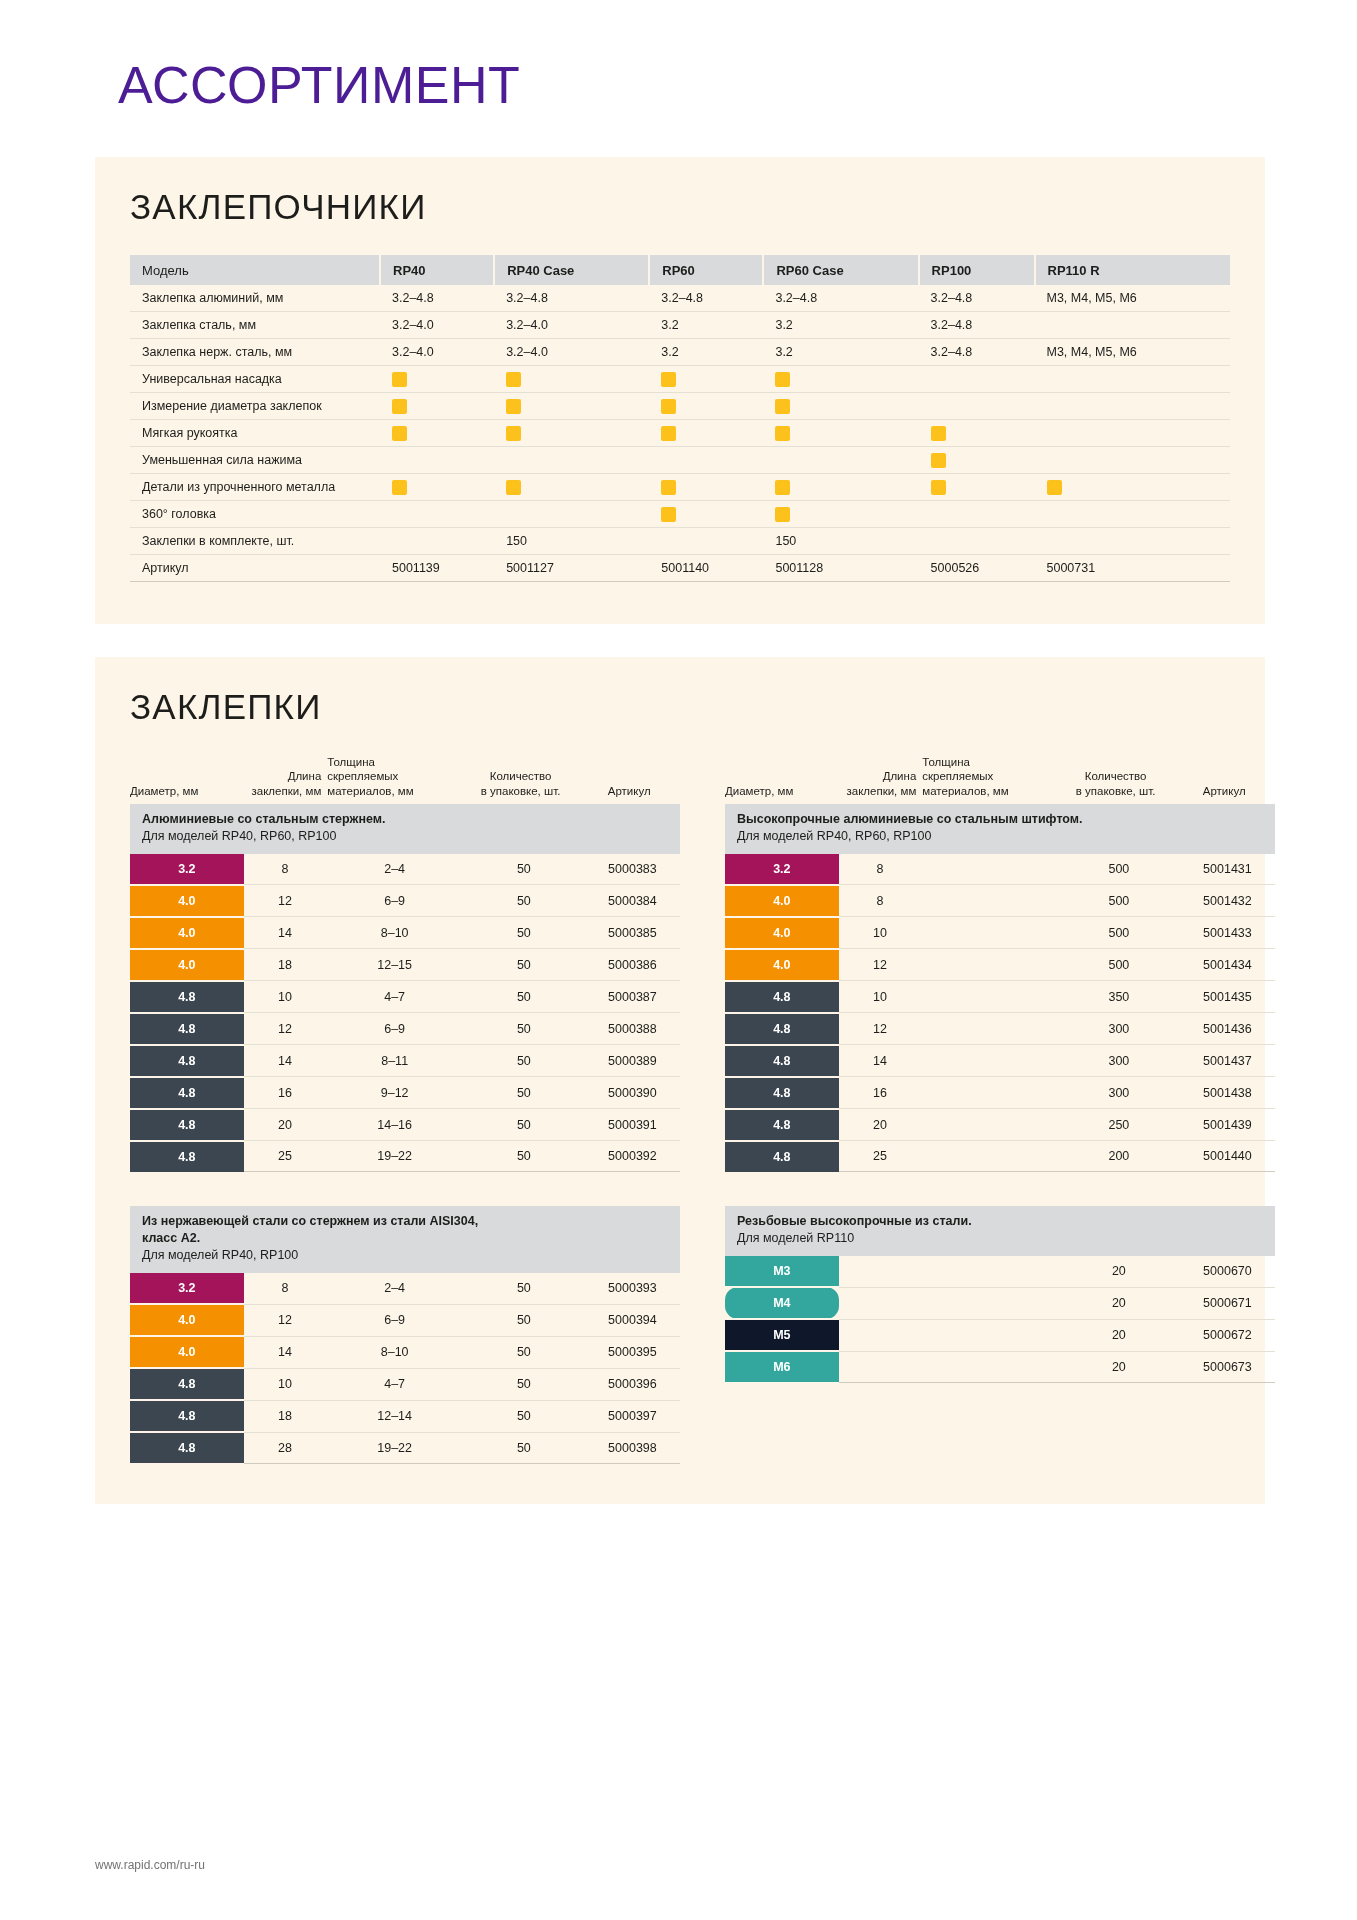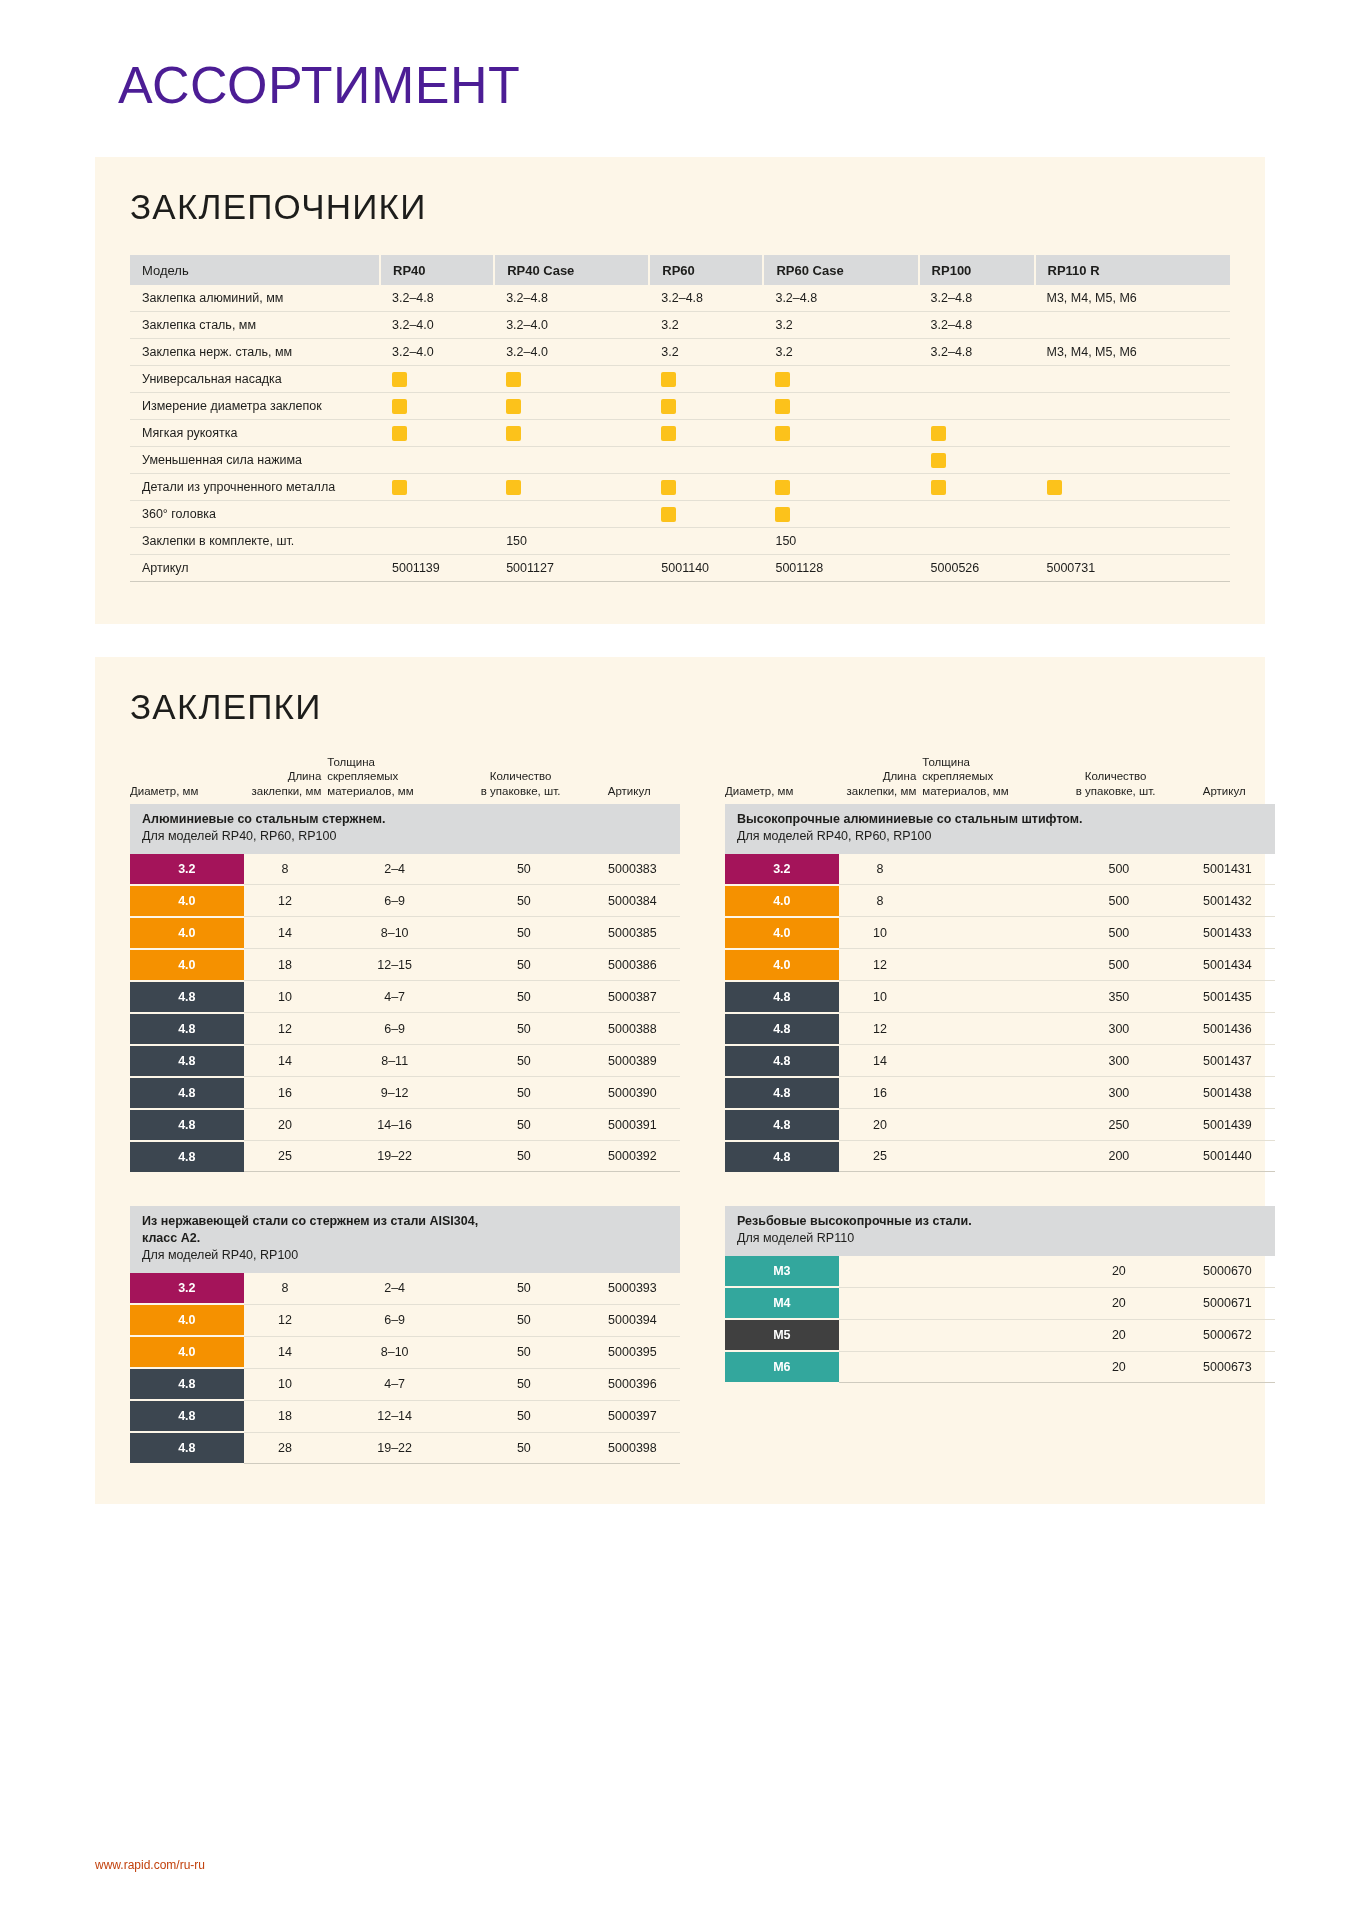--- a/index.html
+++ b/index.html
@@ -567,7 +567,7 @@
                 <td class="art">5000670</td>
               </tr>
               <tr>
-                <td class="dia" style="background: rgb(51, 167, 157);">M4</td>
+                <td class="dia" style="background: rgb(51, 167, 157); border-radius: 13px;">M4</td>
                 <td class="len"></td>
                 <td class="thick"></td>
                 <td class="qty">20</td>

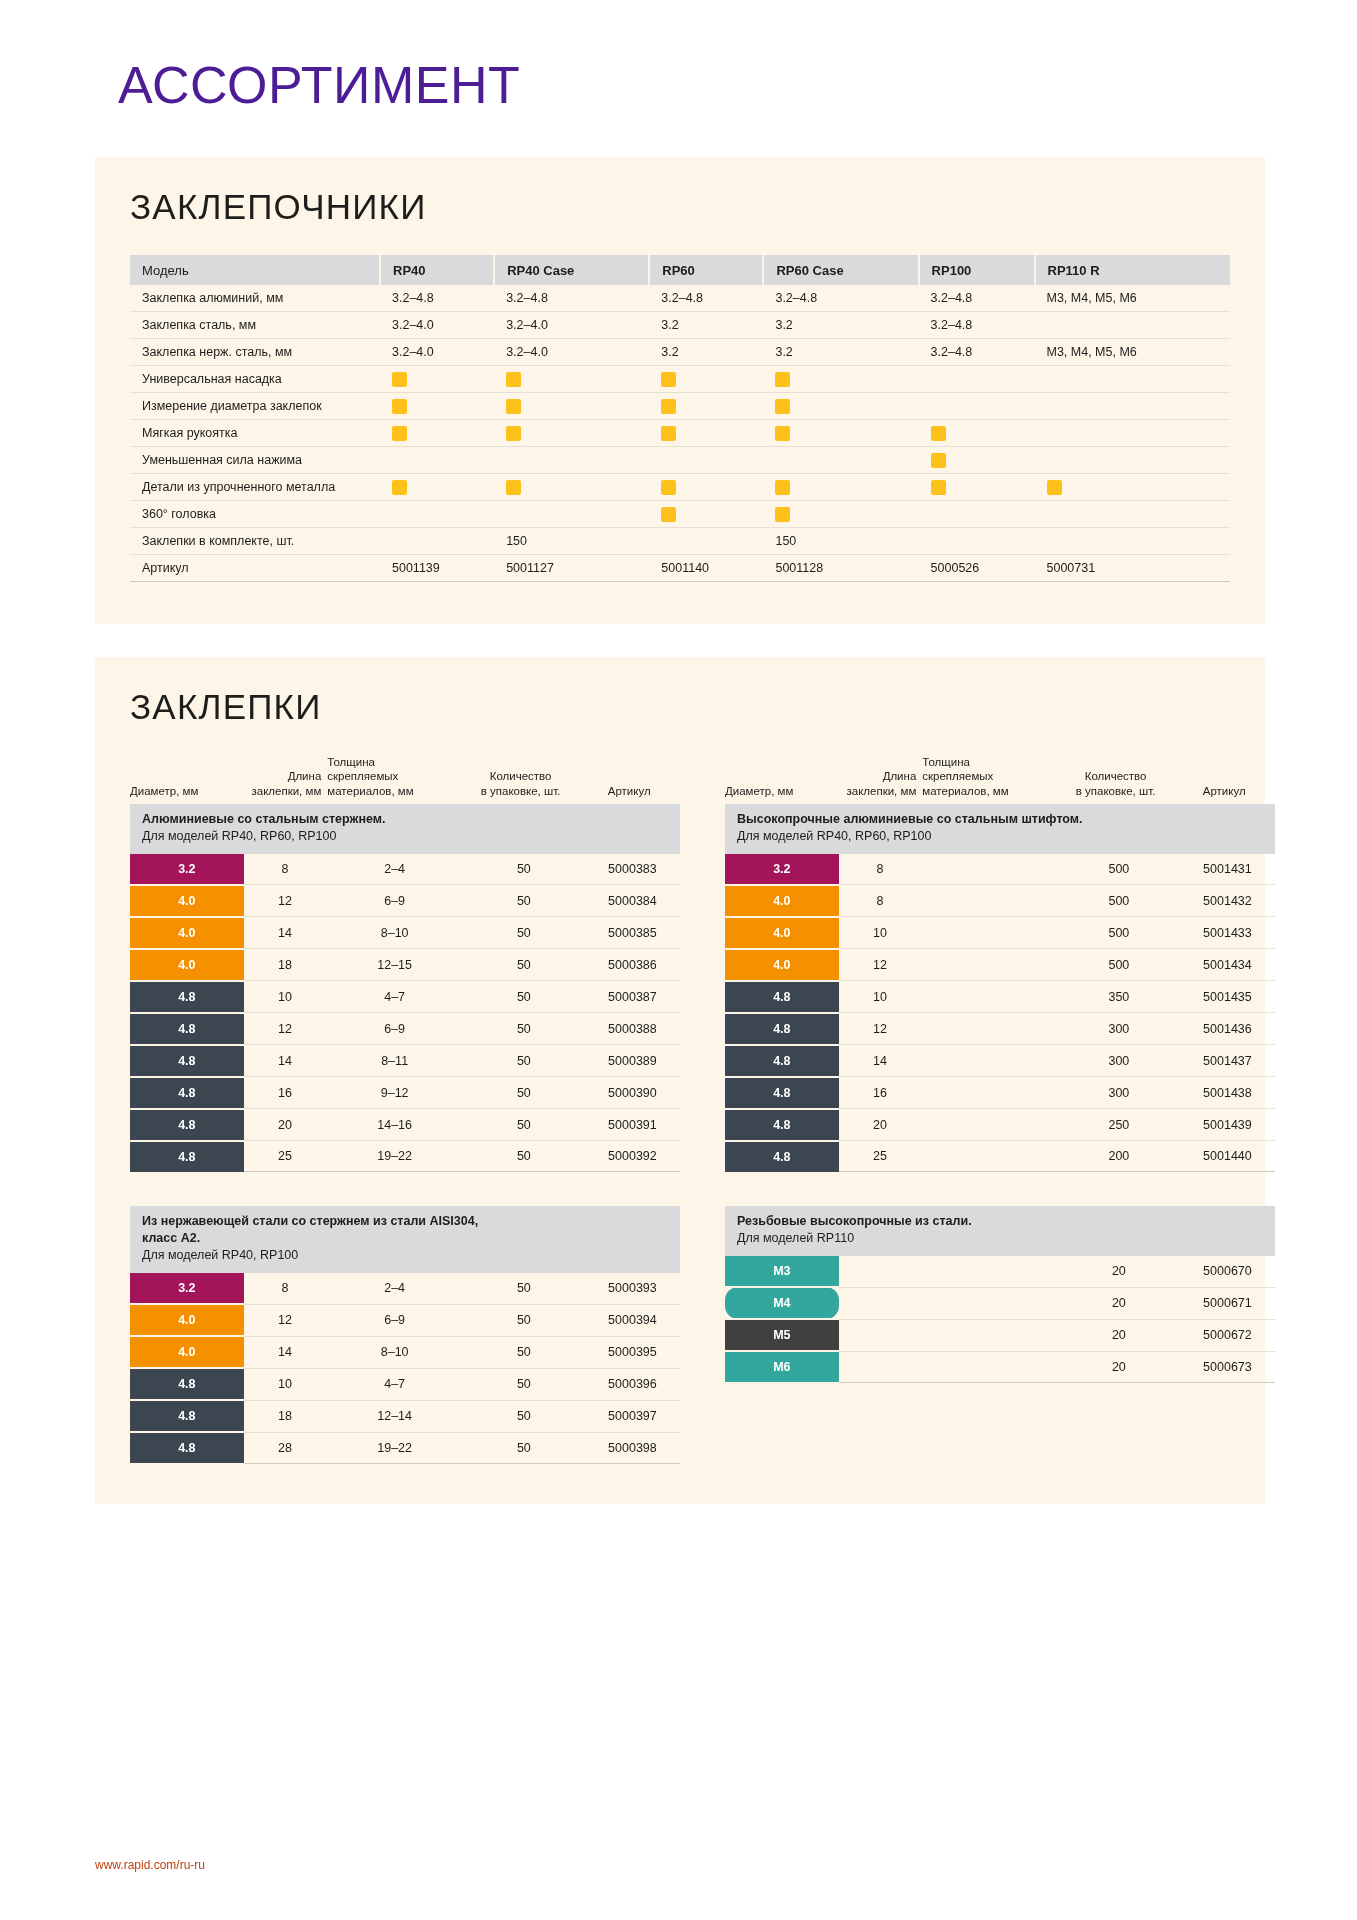--- a/index.html
+++ b/index.html
@@ -574,7 +574,7 @@
                 <td class="art">5000671</td>
               </tr>
               <tr>
-                <td class="dia" style="background: #404040;">M5</td>
+                <td class="dia" style="background: #0f172a;">M5</td>
                 <td class="len"></td>
                 <td class="thick"></td>
                 <td class="qty">20</td>

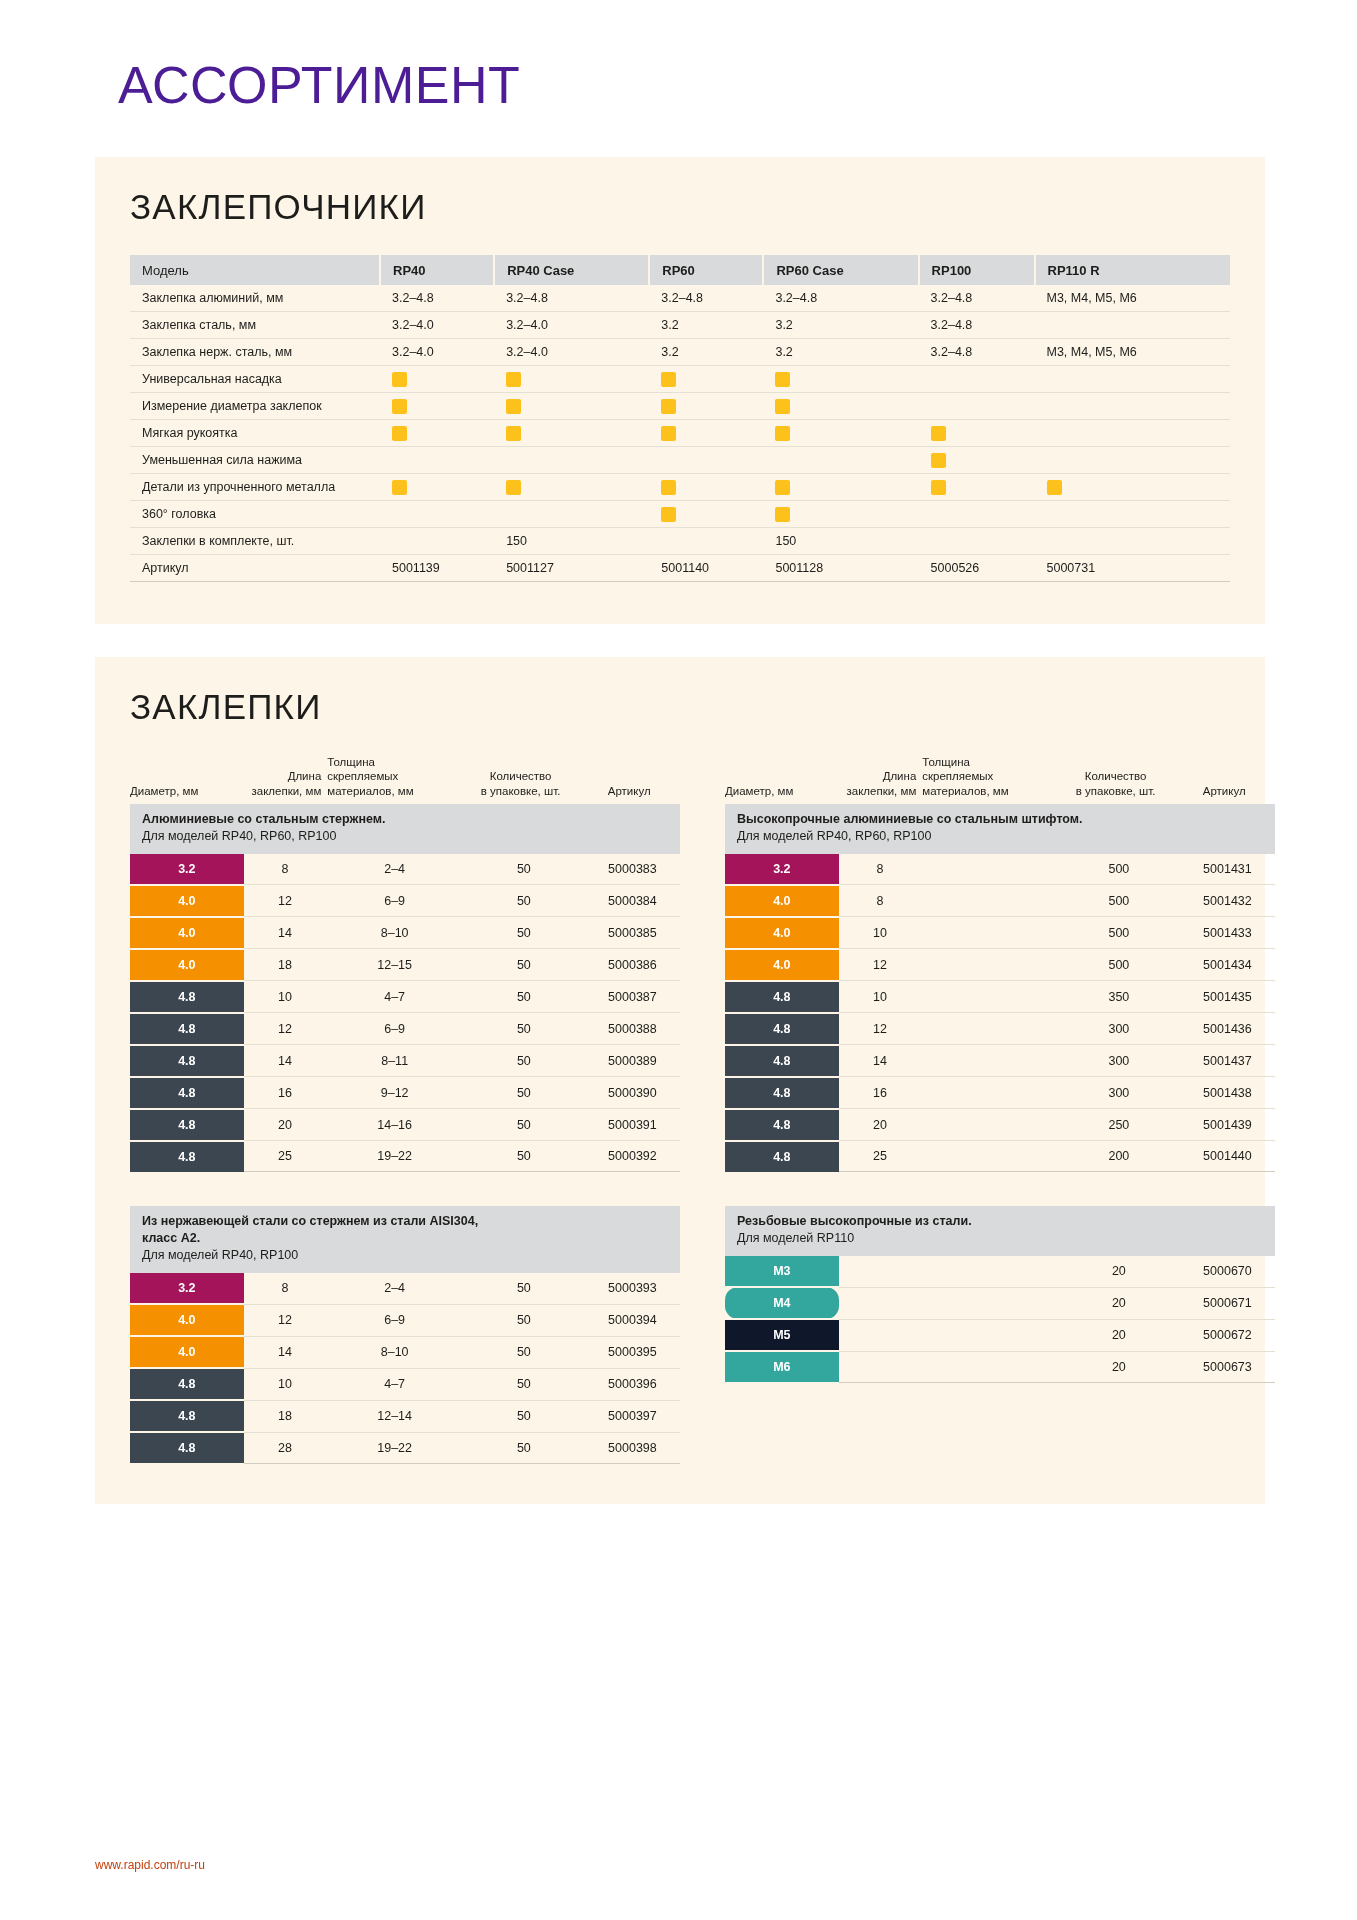--- a/index.html
+++ b/index.html
@@ -156,7 +156,7 @@
     left: 95px;
     bottom: 48px;
     font-size: 12px;
-    color: #c2410c;
+    color: #737373;
   }
 </style>
 </head>

